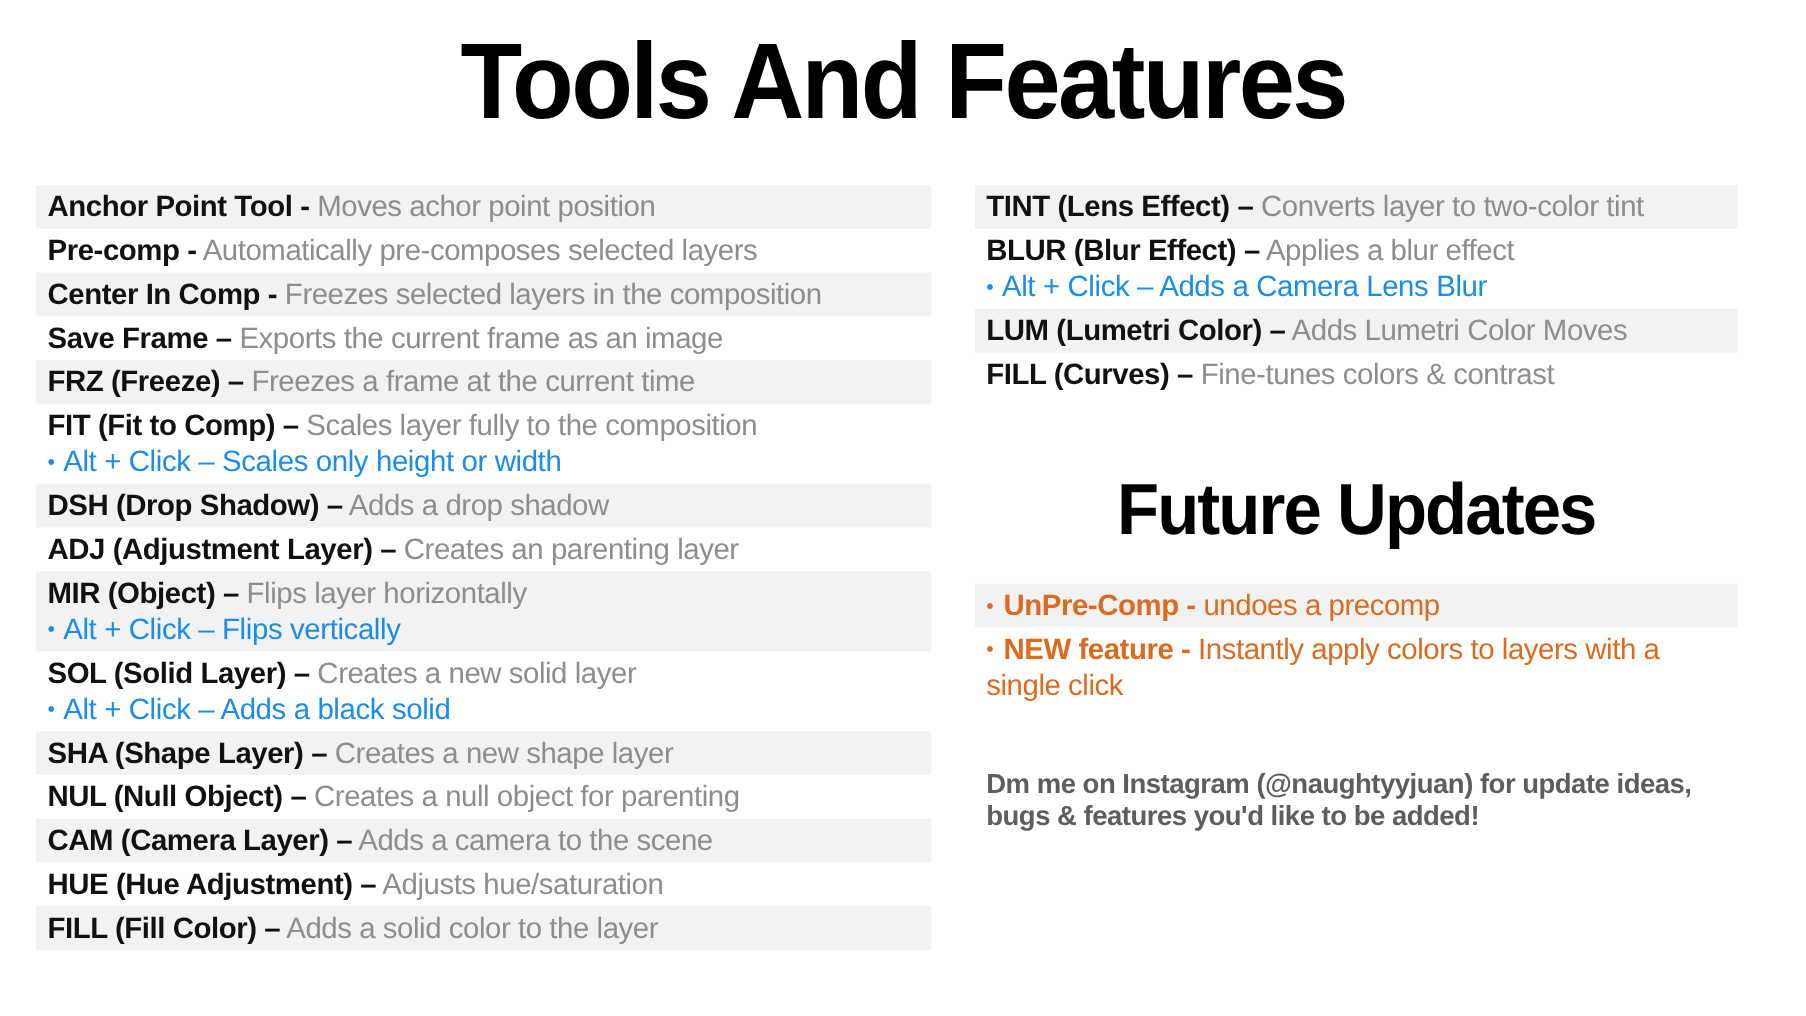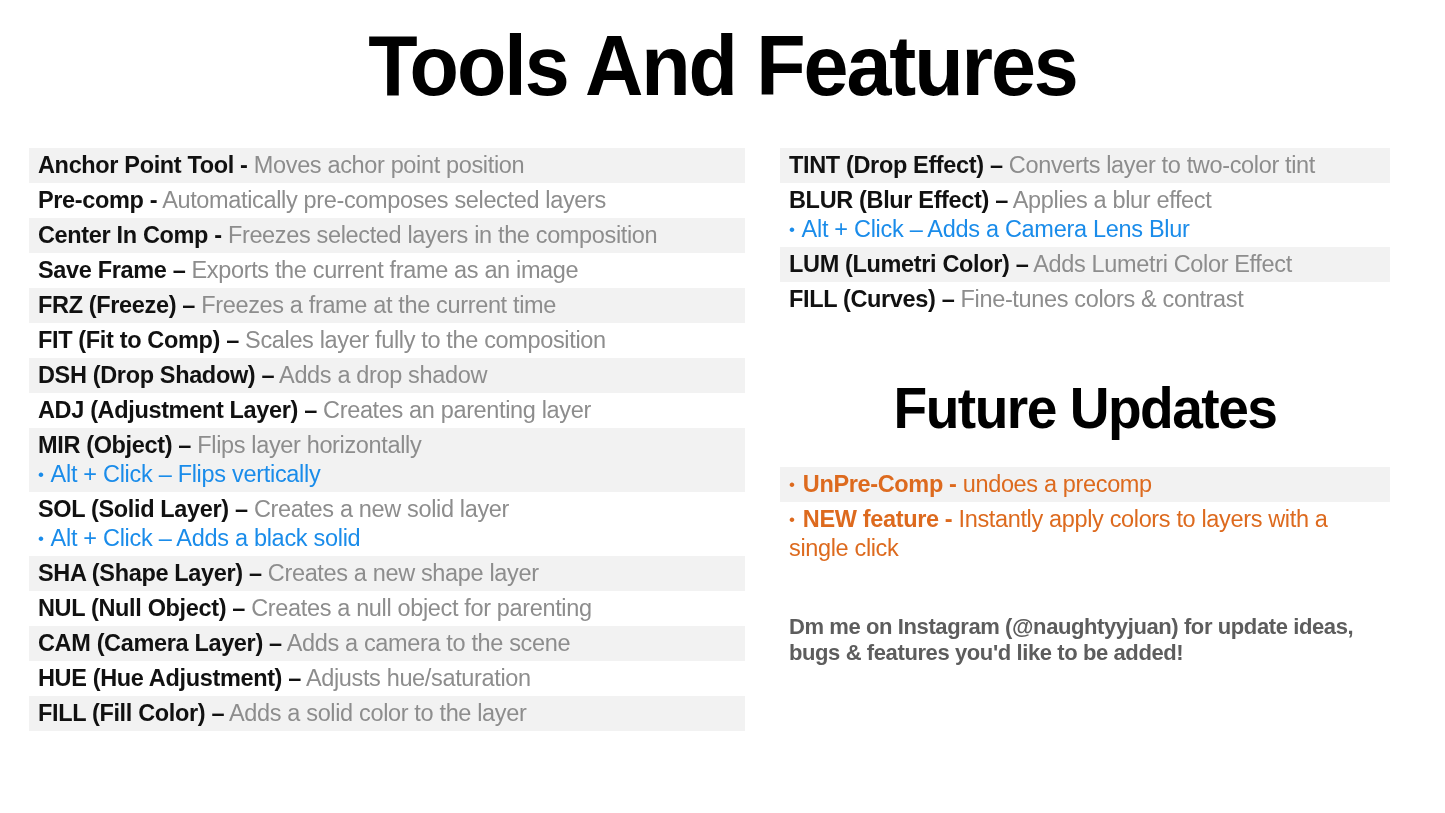--- a/index.html
+++ b/index.html
@@ -196,7 +196,7 @@
   <div class="col-right">
     <div>
         <div class="row striped">
-          <div class="line"><span class="term">TINT (Drop Effect) –</span><span class="desc"> Converts layer to two-color tint</span></div>
+          <div class="line"><span class="term">TINT (Lens Effect) –</span><span class="desc"> Converts layer to two-color tint</span></div>
         </div>
         <div class="row">
           <div class="line"><span class="term">BLUR (Blur Effect) –</span><span class="desc"> Applies a blur effect</span></div>

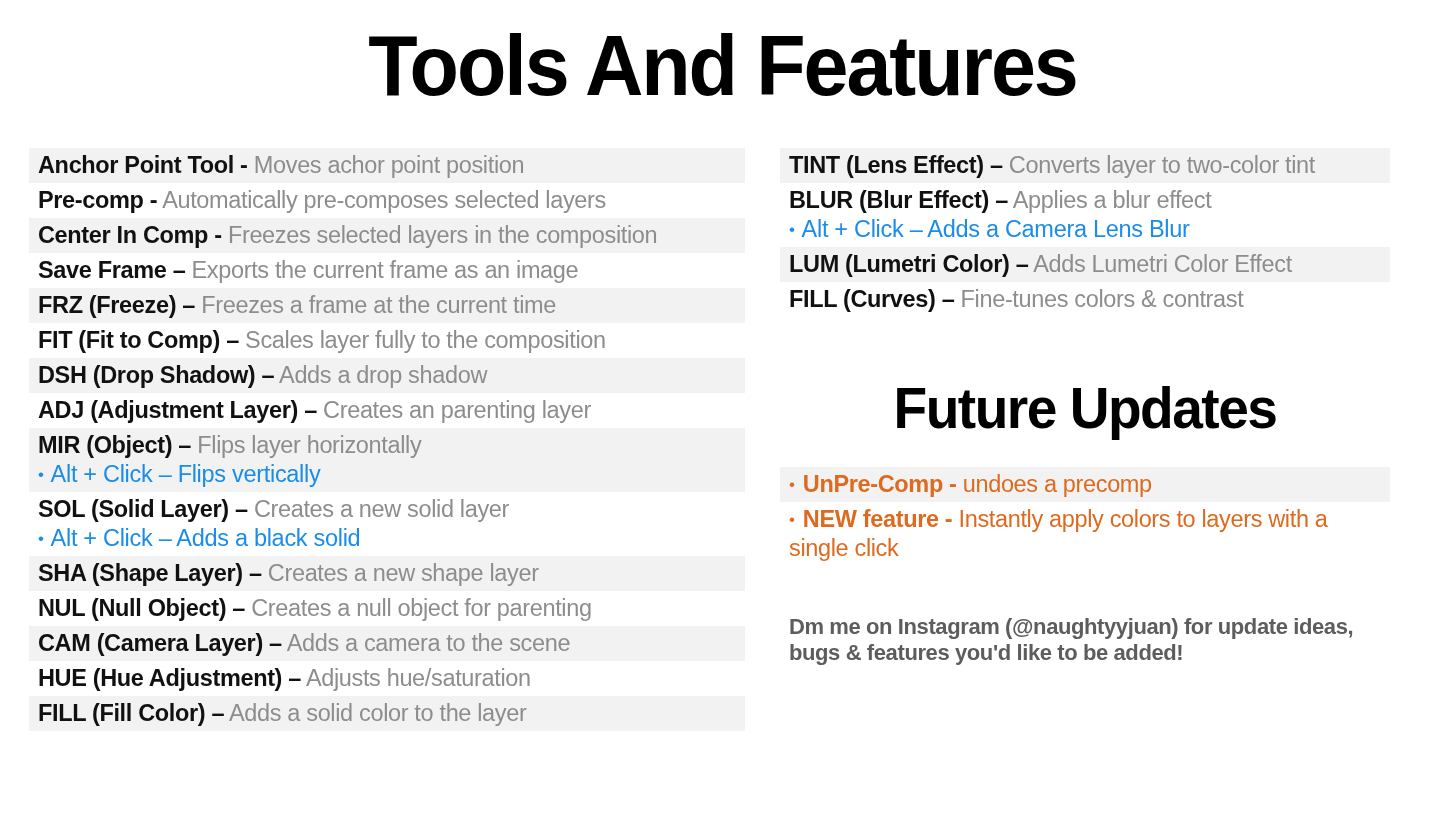--- a/index.html
+++ b/index.html
@@ -203,7 +203,7 @@
           <div class="line alt"><span class="bullet">•</span><span> Alt + Click – Adds a Camera Lens Blur</span></div>
         </div>
         <div class="row striped">
-          <div class="line"><span class="term">LUM (Lumetri Color) –</span><span class="desc"> Adds Lumetri Color Effect</span></div>
+          <div class="line"><span class="term">LUM (Lumetri Color) –</span><span class="desc"> Adds Lumetri Color Moves</span></div>
         </div>
         <div class="row">
           <div class="line"><span class="term">FILL (Curves) –</span><span class="desc"> Fine-tunes colors &amp; contrast</span></div>

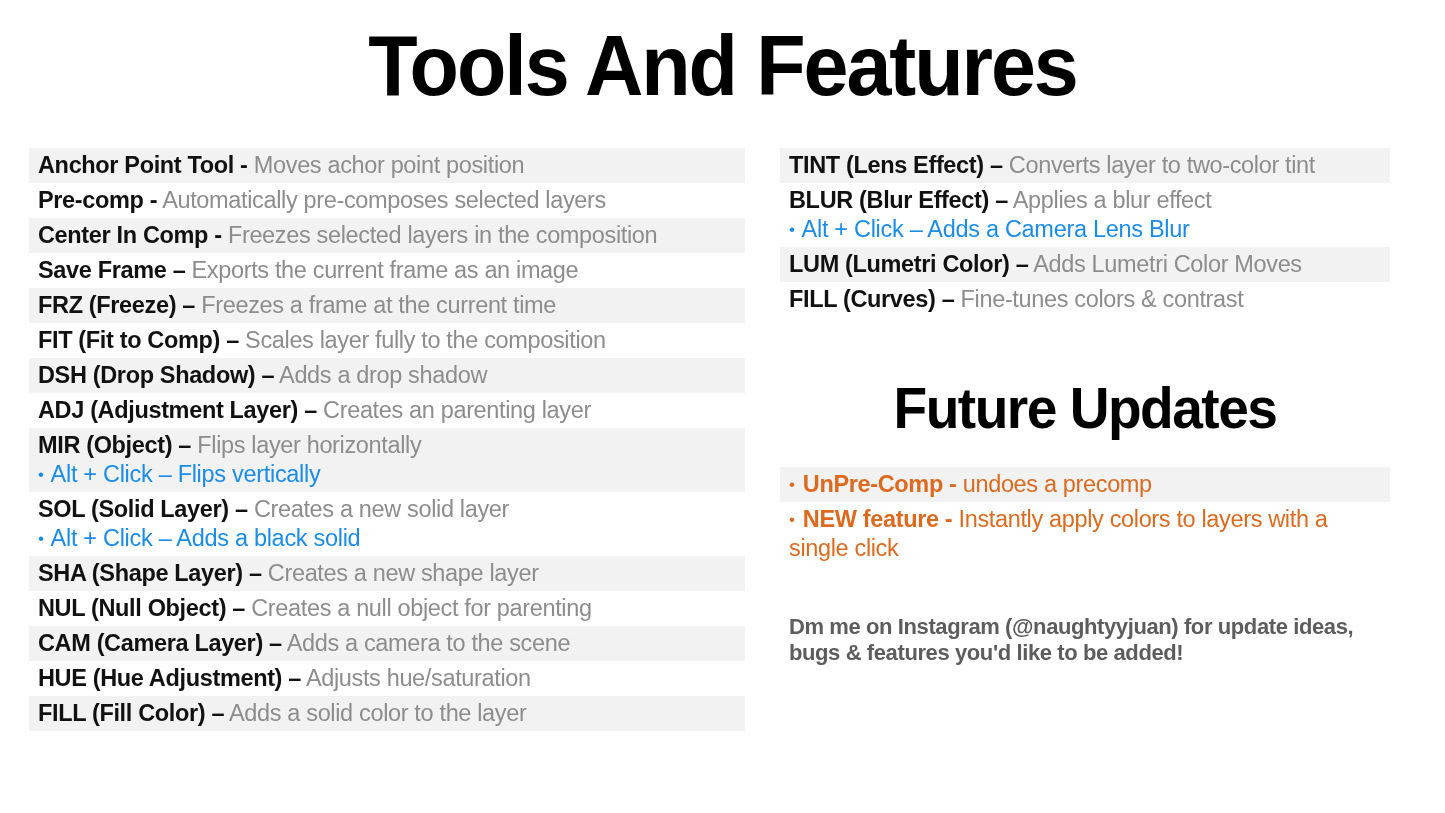--- a/index.html
+++ b/index.html
@@ -161,6 +161,7 @@
       </div>
       <div class="row">
         <div class="line"><span class="term">FIT (Fit to Comp) –</span><span class="desc"> Scales layer fully to the composition</span></div>
+        <div class="line alt"><span class="bullet">•</span><span> Alt + Click – Scales only height or width</span></div>
       </div>
       <div class="row striped">
         <div class="line"><span class="term">DSH (Drop Shadow) –</span><span class="desc"> Adds a drop shadow</span></div>

